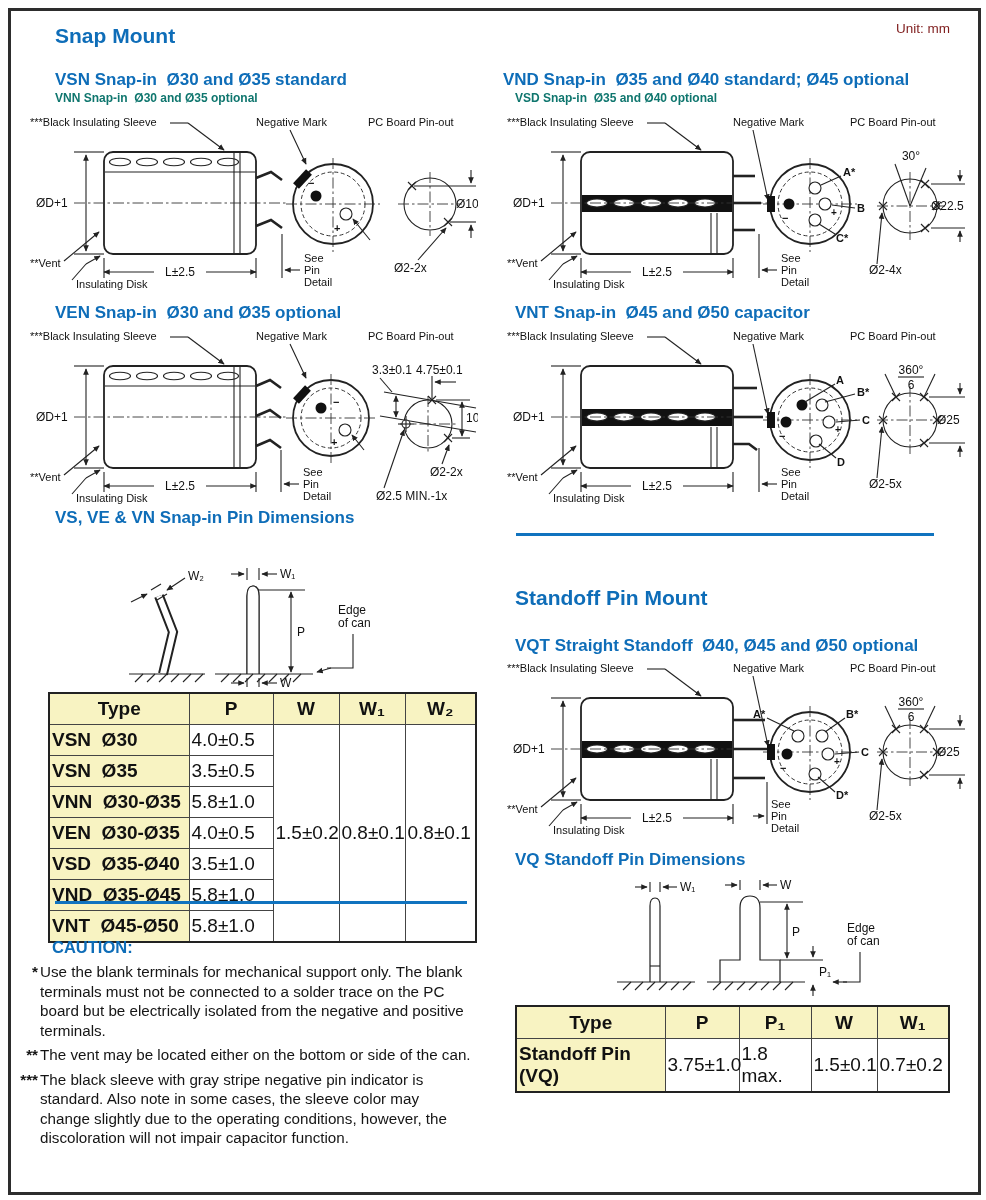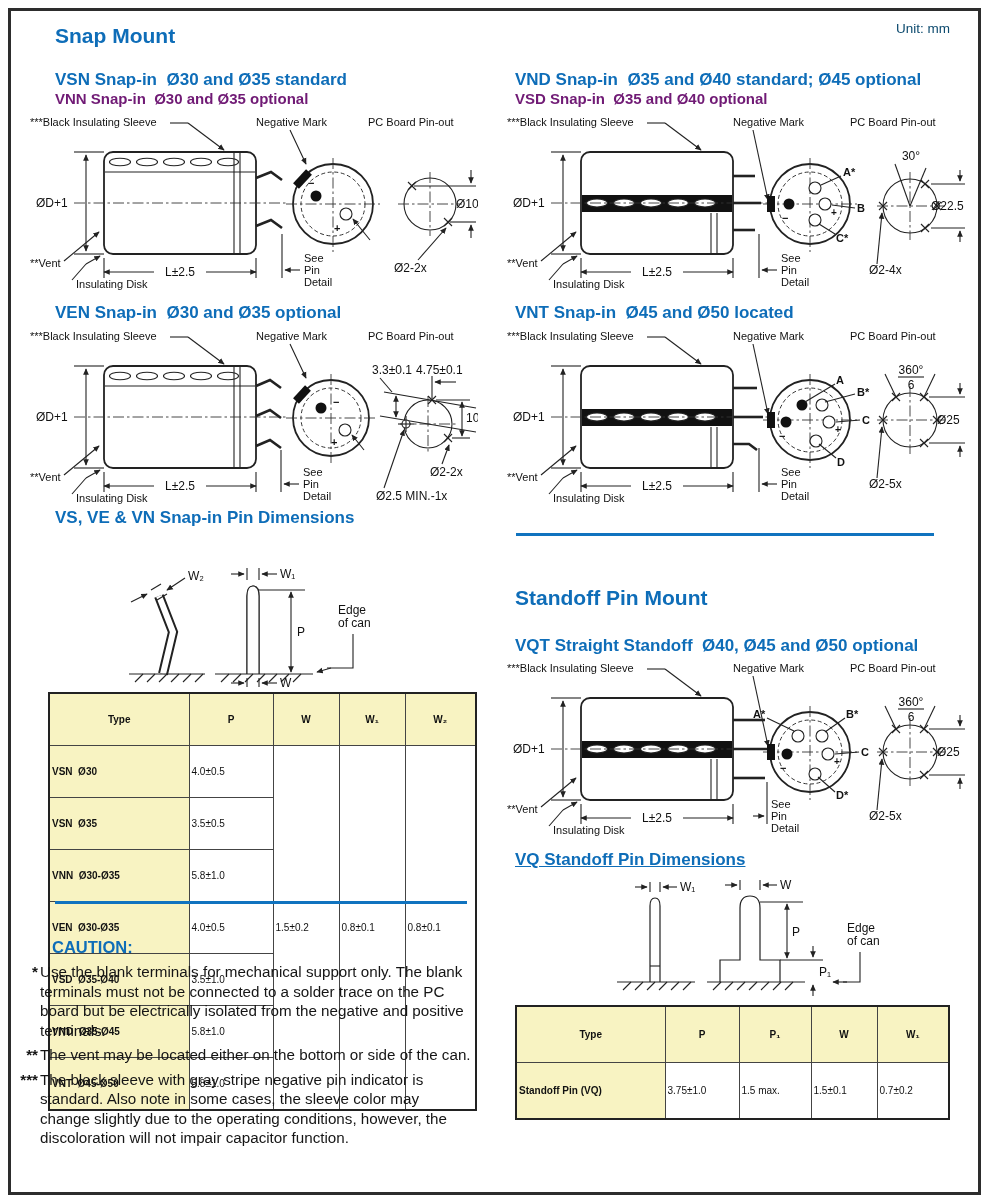--- a/index.html
+++ b/index.html
@@ -11,7 +11,7 @@
   .h1{font-size:21px;font-weight:bold;color:#0e6db8;}
   .h2{font-size:17px;font-weight:bold;color:#0e6db8;line-height:19px;}
   .h2b{font-size:15px;font-weight:bold;color:#701a75;line-height:19px;}
-  .unit{font-size:13.5px;color:#0c4a6e;}
+  .unit{font-size:13.5px;color:#7f1d1d;}
   .rule{height:3px;background:#1073bf;}
   
   svg text{font-family:"Liberation Sans","DejaVu Sans",sans-serif;font-size:11px;fill:#111;}

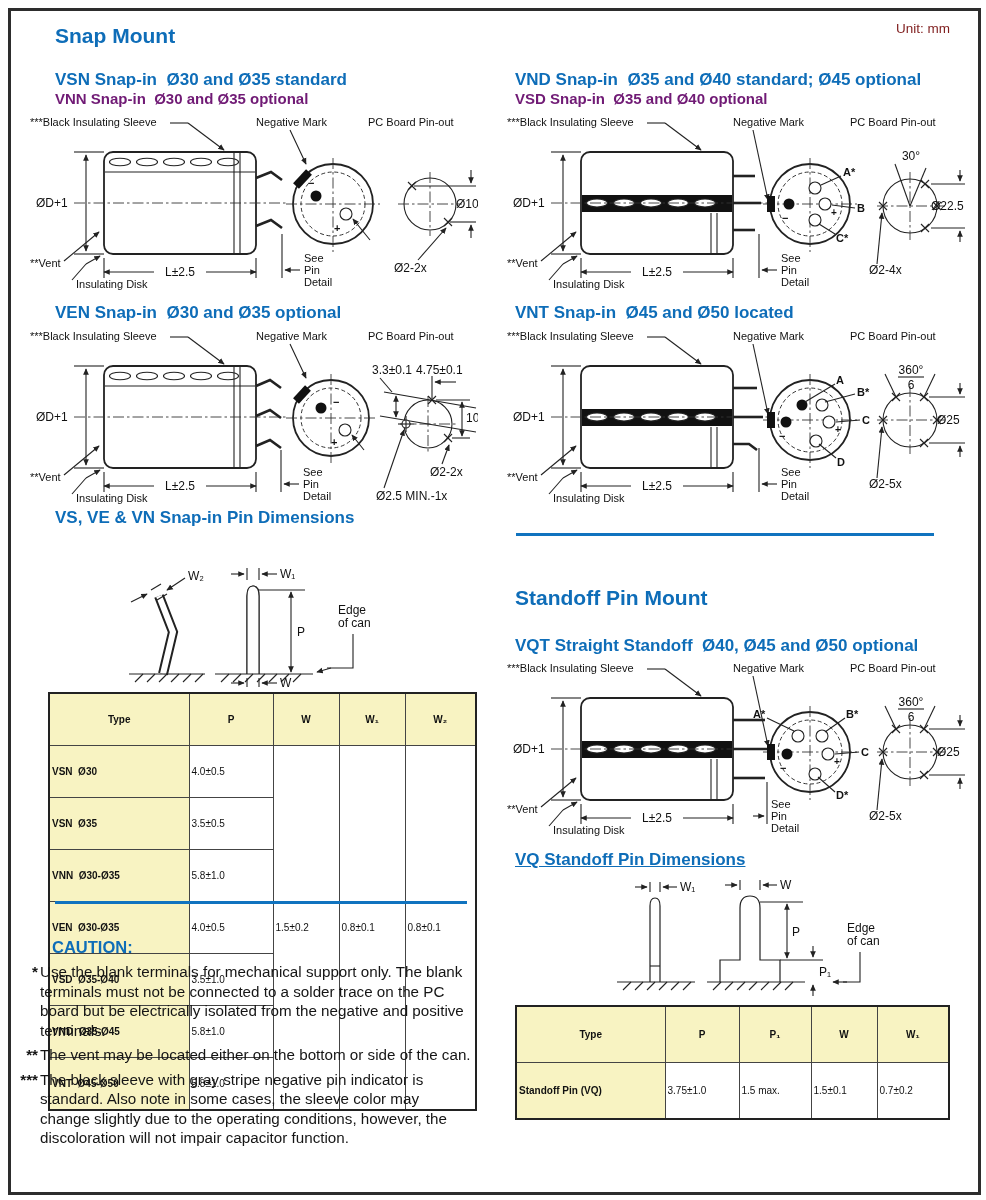--- a/index.html
+++ b/index.html
@@ -48,7 +48,7 @@
 
   <div class="abs h2 hd" style="left:55px;top:70px;">VSN Snap-in  Ø30 and Ø35 standard</div>
   <div class="abs h2b hd" style="left:55px;top:89px;">VNN Snap-in  Ø30 and Ø35 optional</div>
-  <div class="abs h2 hd" style="left:515px;top:70px;">VND Snap-in  Ø35 and Ø40 standard; Ø45 optional</div>
+  <div class="abs h2 hd" style="left:503px;top:70px;">VND Snap-in  Ø35 and Ø40 standard; Ø45 optional</div>
   <div class="abs h2b hd" style="left:515px;top:89px;">VSD Snap-in  Ø35 and Ø40 optional</div>
   <div class="abs h2 hd" style="left:55px;top:303px;">VEN Snap-in  Ø30 and Ø35 optional</div>
   <div class="abs h2 hd" style="left:515px;top:303px;">VNT Snap-in  Ø45 and Ø50 located</div>

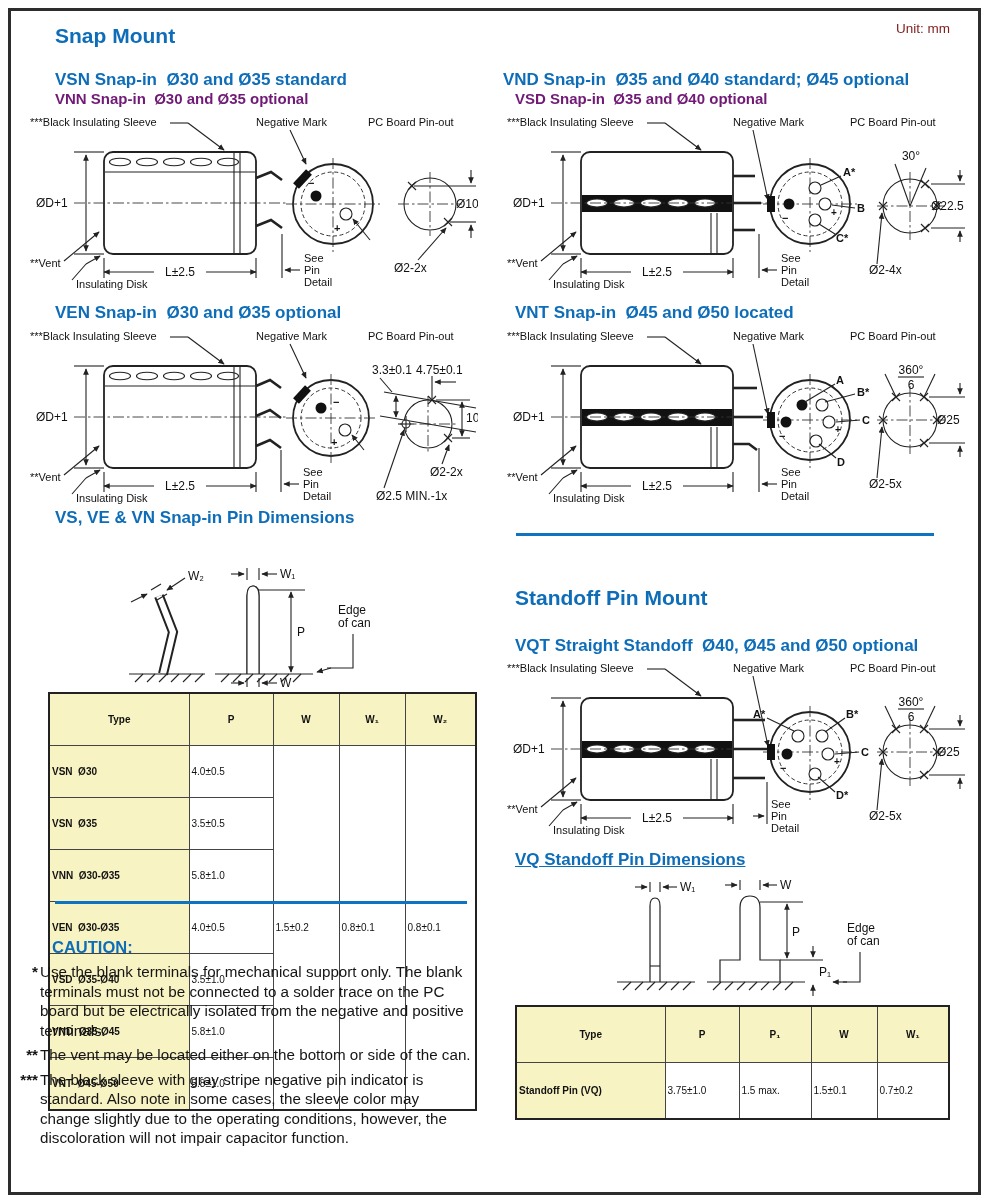--- a/index.html
+++ b/index.html
@@ -10,7 +10,7 @@
   .hd{white-space:pre-wrap;}
   .h1{font-size:21px;font-weight:bold;color:#0e6db8;}
   .h2{font-size:17px;font-weight:bold;color:#0e6db8;line-height:19px;}
-  .h2b{font-size:15px;font-weight:bold;color:#701a75;line-height:19px;}
+  .h2b{font-size:12px;font-weight:bold;color:#0f766e;line-height:19px;}
   .unit{font-size:13.5px;color:#7f1d1d;}
   .rule{height:3px;background:#1073bf;}
   

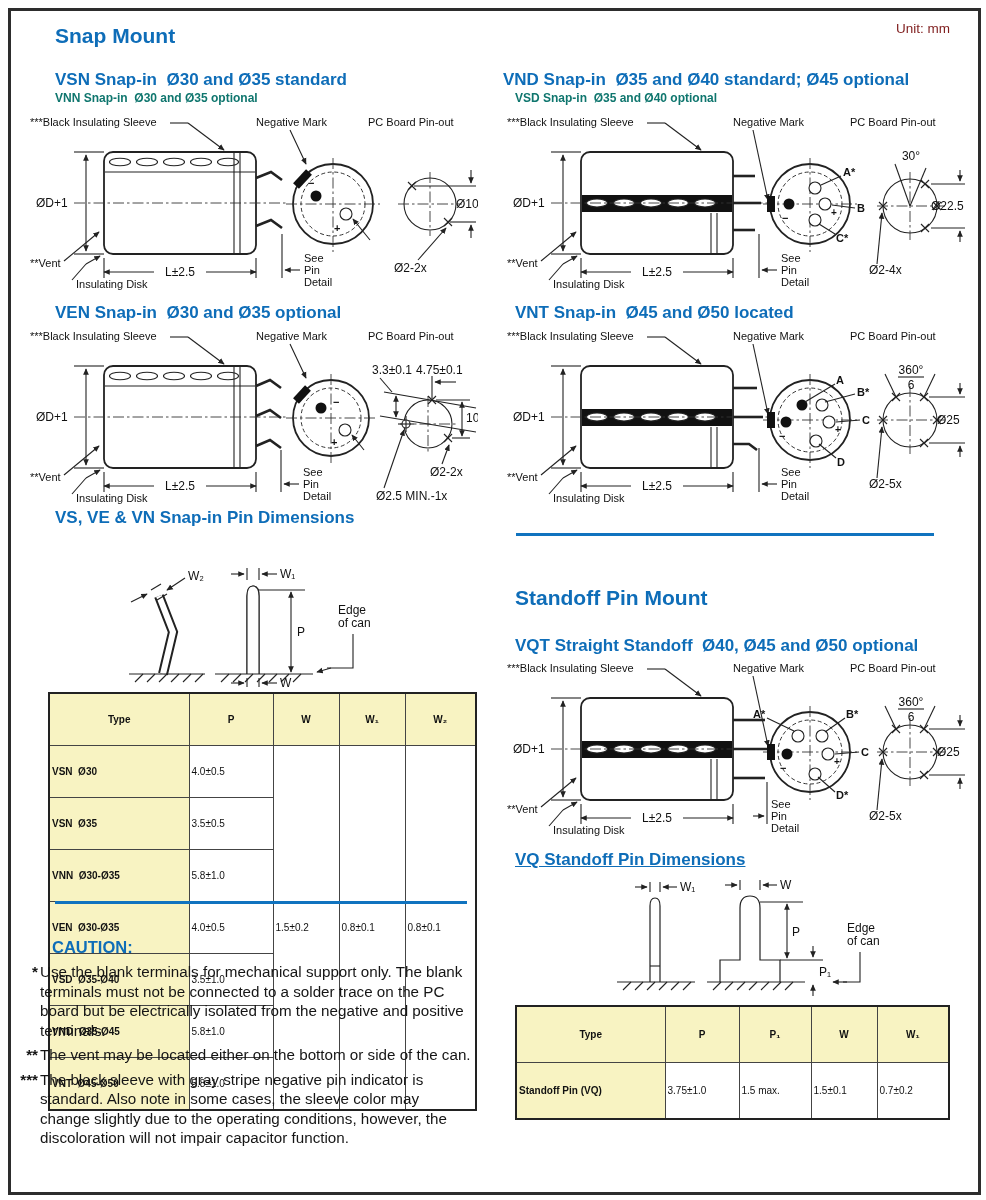--- a/index.html
+++ b/index.html
@@ -51,7 +51,7 @@
   <div class="abs h2 hd" style="left:503px;top:70px;">VND Snap-in  Ø35 and Ø40 standard; Ø45 optional</div>
   <div class="abs h2b hd" style="left:515px;top:89px;">VSD Snap-in  Ø35 and Ø40 optional</div>
   <div class="abs h2 hd" style="left:55px;top:303px;">VEN Snap-in  Ø30 and Ø35 optional</div>
-  <div class="abs h2 hd" style="left:515px;top:303px;">VNT Snap-in  Ø45 and Ø50 located</div>
+  <div class="abs h2 hd" style="left:515px;top:303px;">VNT Snap-in  Ø45 and Ø50 capacitor</div>
 
   <svg class="abs" style="left:28px;top:112px;" width="450" height="180" viewBox="0 0 450 180">
     <defs>

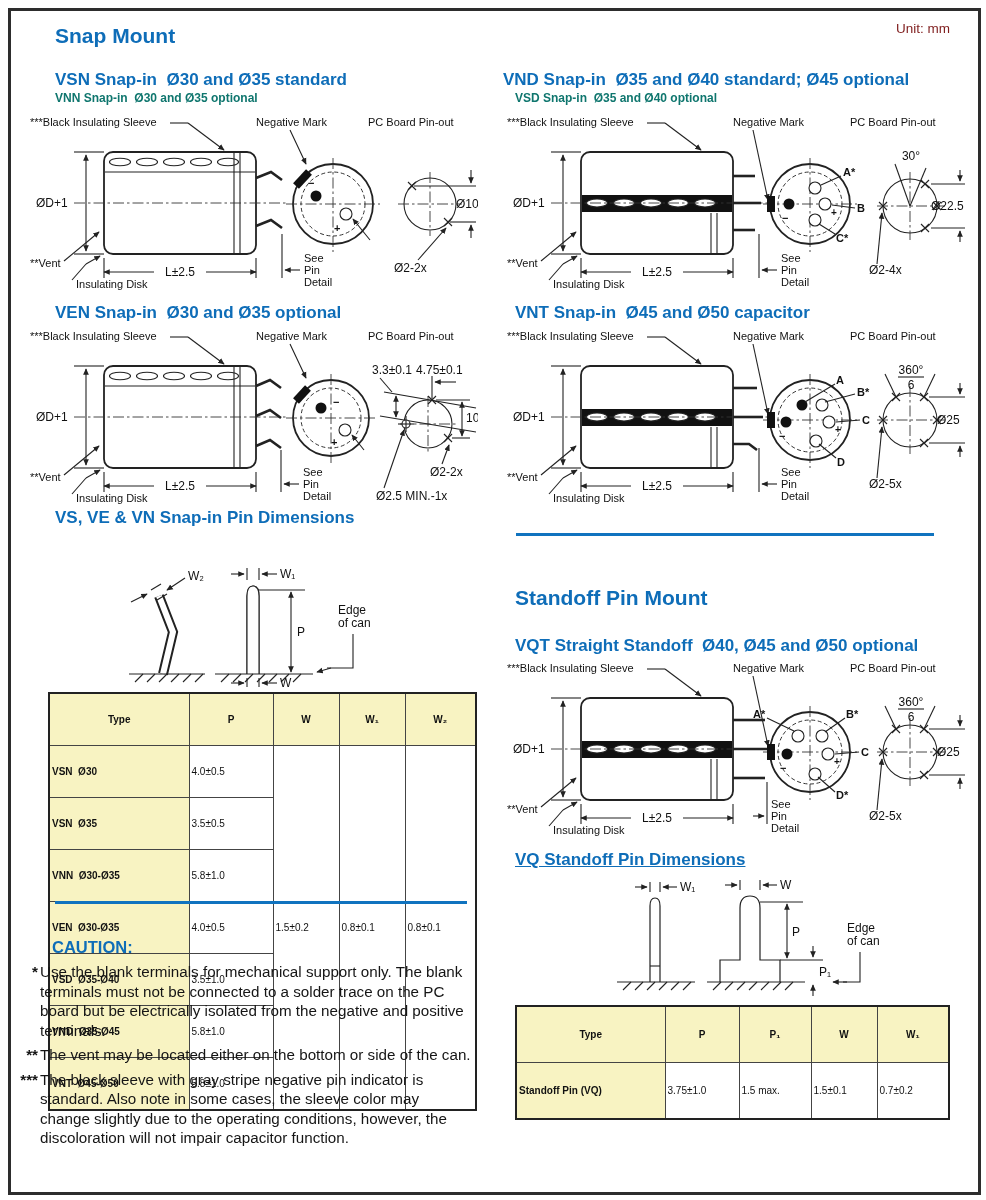--- a/index.html
+++ b/index.html
@@ -26,7 +26,7 @@
   
   table.dt{border-collapse:collapse;table-layout:fixed;}
   table.dt td,table.dt th{border:1.4px solid #444;vertical-align:middle;
-       font-size:10px;padding:16px 2px;background:#fff;}
+       font-size:19px;padding:4px 2px;background:#fff;}
   table.dt th,table.dt td.ty{background:#f8f3c2;font-weight:bold;white-space:pre-wrap;}
   table.dt{border:2.2px solid #222;}
   .snapT td,.snapT th{height:19px;}

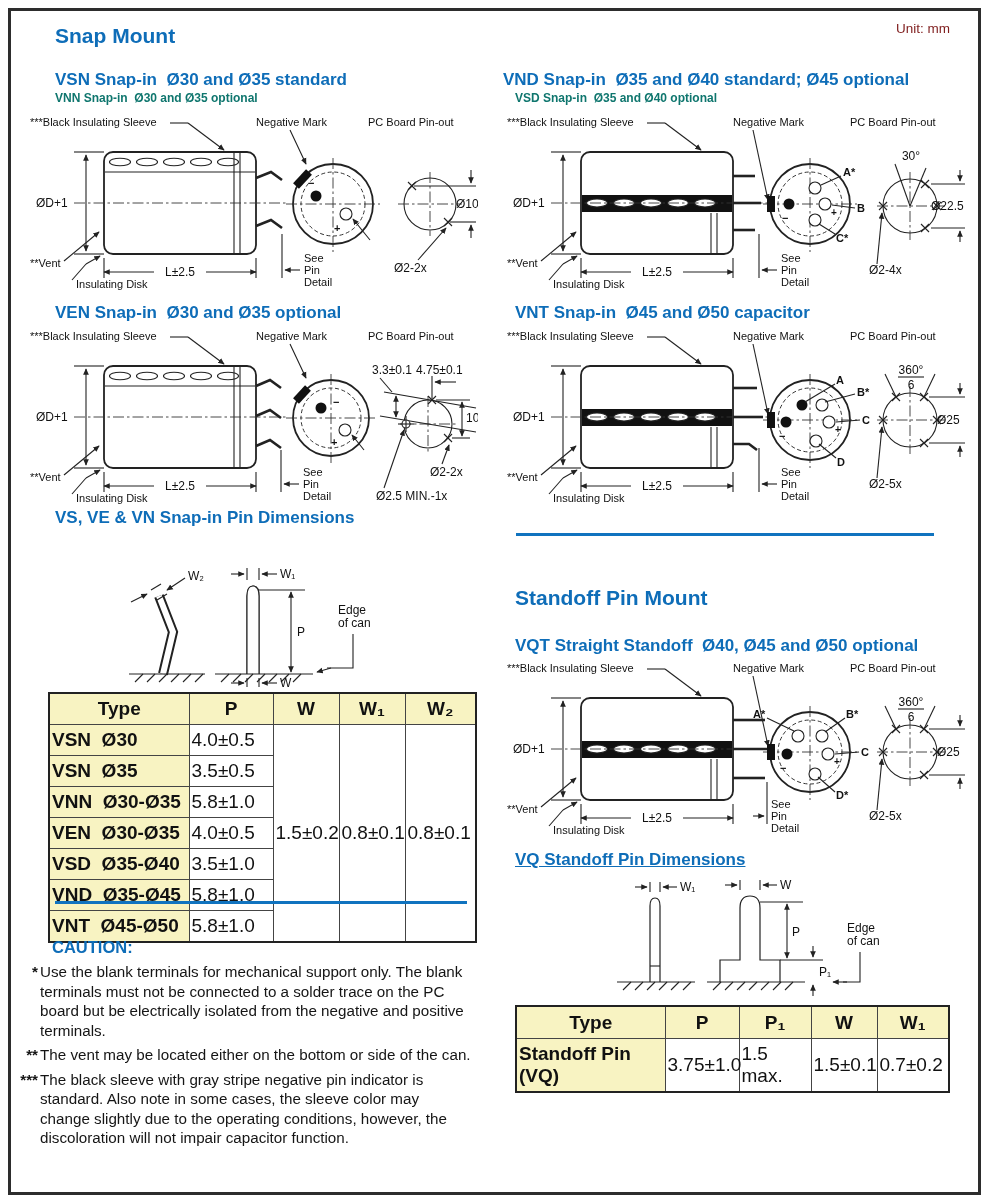--- a/index.html
+++ b/index.html
@@ -609,7 +609,7 @@
     </g>
   </svg>
 
-  <div class="abs h2 hd" style="left:515px;top:850px;text-decoration:underline;">VQ Standoff Pin Dimensions</div>
+  <div class="abs h2 hd" style="left:515px;top:850px;">VQ Standoff Pin Dimensions</div>
   <svg class="abs" style="left:555px;top:874px;" width="360" height="126" viewBox="0 0 360 126">
     <path d="M95 108 V32 Q95 24 100 24 Q105 24 105 32 V108" stroke="#222" stroke-width="1.2" fill="#fff"></path>
     <line class="t" x1="95" y1="92" x2="105" y2="92"></line>

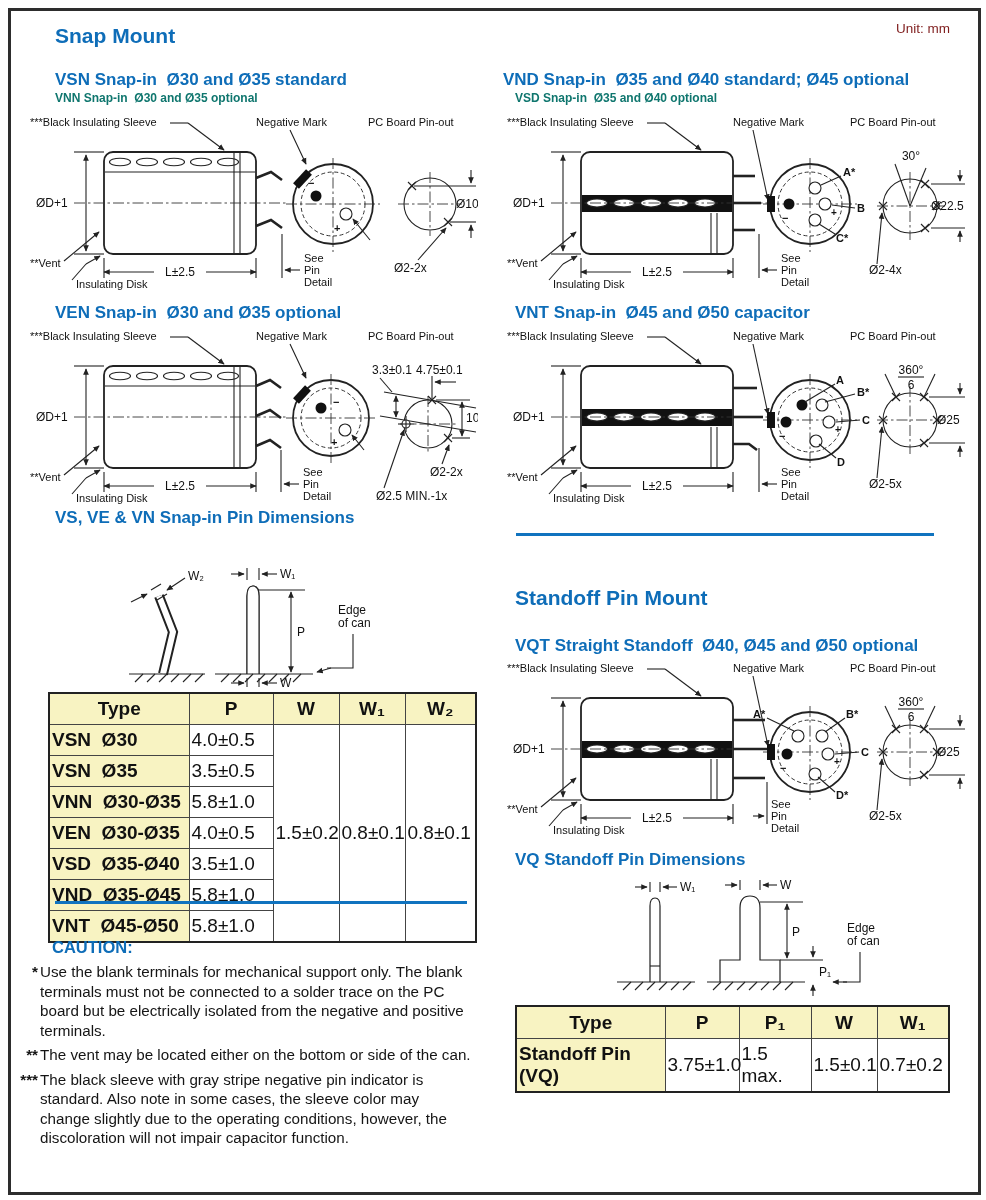--- a/index.html
+++ b/index.html
@@ -673,7 +673,7 @@
     <tr>
       <td class="ty">Standoff Pin (VQ)</td>
       <td>3.75±1.0</td>
-      <td>1.5 max.</td>
+      <td>1.8 max.</td>
       <td>1.5±0.1</td>
       <td>0.7±0.2</td>
     </tr>

